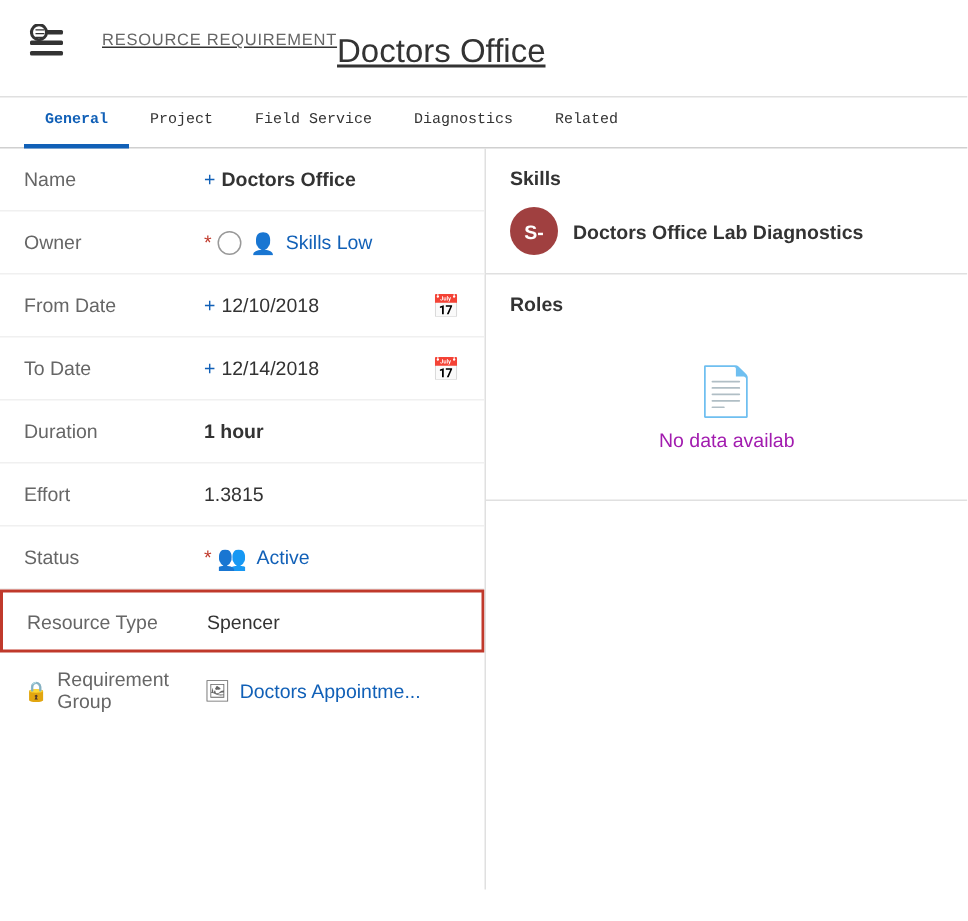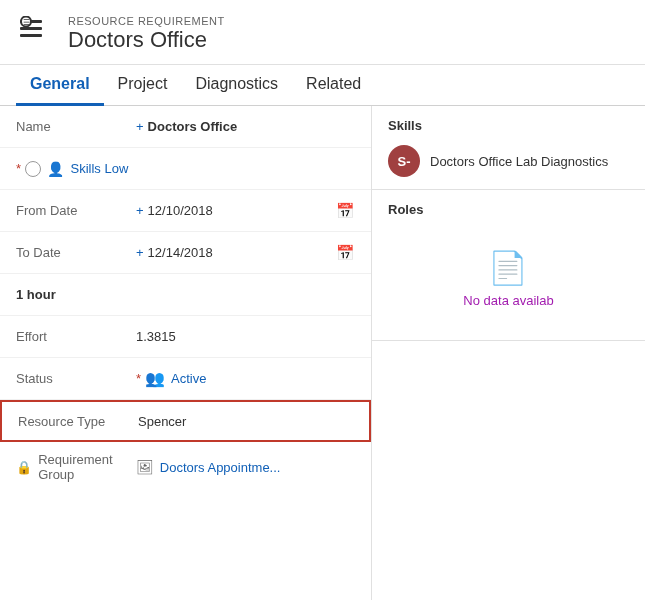--- a/index.html
+++ b/index.html
@@ -9,7 +9,7 @@
     .page-header { display: flex; align-items: center; padding: 14px 16px 10px 16px; border-bottom: 1px solid #e0e0e0; }
     .header-icon { width: 40px; height: 40px; margin-right: 12px; display: flex; align-items: center; justify-content: center; }
     .header-icon svg { width: 36px; height: 36px; }
-    .header-text { display: flex; flex-direction: column; }
+    .header-text { display: flex; flex-direction: row; text-decoration: underline; }
     .header-subtitle { font-size: 11px; color: #666; text-transform: uppercase; letter-spacing: 0.5px; }
     .header-title { font-size: 22px; font-weight: 300; color: #333; }
 

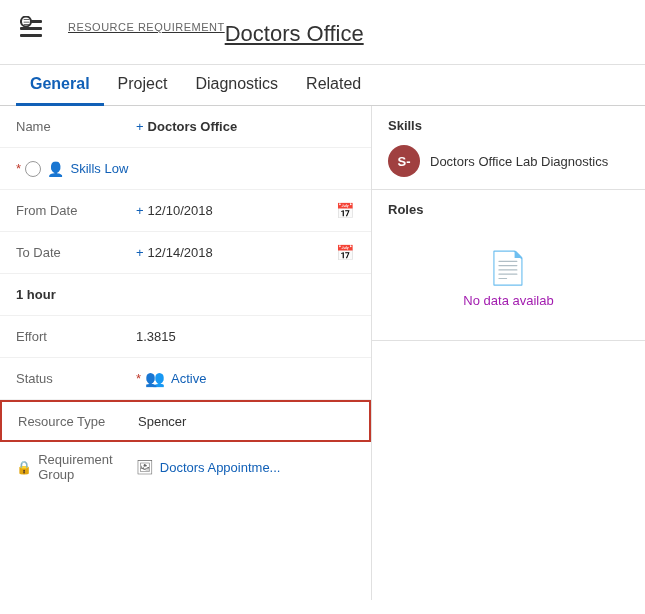--- a/index.html
+++ b/index.html
@@ -15,7 +15,7 @@
 
     
     .tabs { display: flex; border-bottom: 1px solid #d0d0d0; padding: 0 16px; }
-    .tab { padding: 10px 14px; font-size: 16px; color: #333; cursor: pointer; border-bottom: 3px solid transparent; margin-bottom: -1px; }
+    .tab { padding: 10px 14px; font-size: 10px; color: #333; cursor: pointer; border-bottom: 3px solid transparent; margin-bottom: -1px; font-family: Liberation Mono, monospace; }
     .tab.active { border-bottom: 3px solid #1160b7; color: #1160b7; font-weight: 600; }
 
     

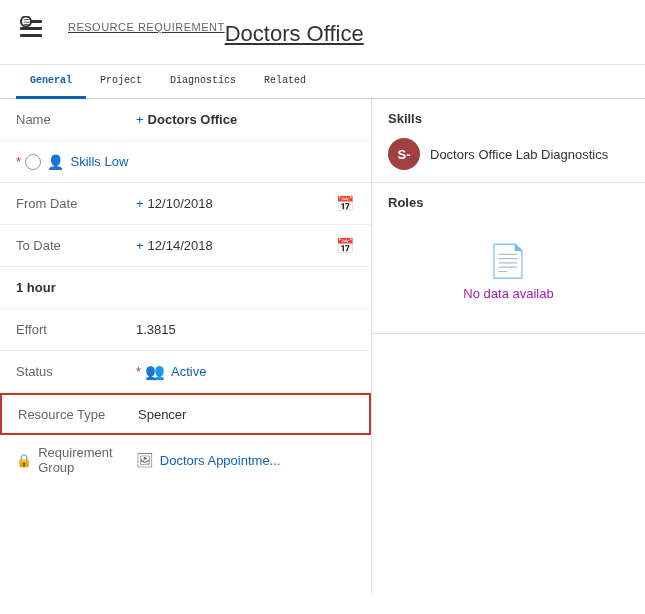--- a/index.html
+++ b/index.html
@@ -88,6 +88,7 @@
 <div class="tabs">
   <div class="tab active">General</div>
   <div class="tab">Project</div>
+  <div class="tab">Field Service</div>
   <div class="tab">Diagnostics</div>
   <div class="tab">Related</div>
 </div>

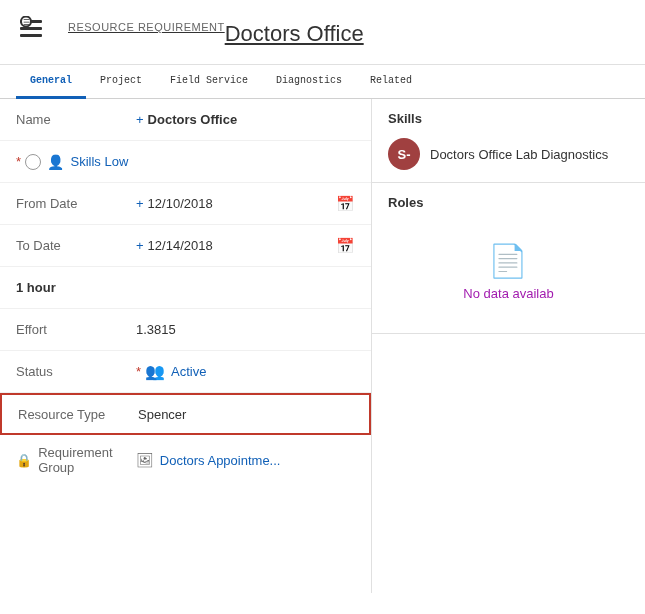--- a/index.html
+++ b/index.html
@@ -22,7 +22,7 @@
     .content-area { display: flex; height: calc(614px - 120px); }
 
     
-    .left-panel { width: 372px; border-right: 1px solid #e0e0e0; overflow-y: auto; }
+    .left-panel { width: 324px; border-right: 1px solid #e0e0e0; overflow-y: auto; }
 
     
     .form-row { display: flex; align-items: center; padding: 10px 16px; border-bottom: 1px solid #f0f0f0; min-height: 42px; }

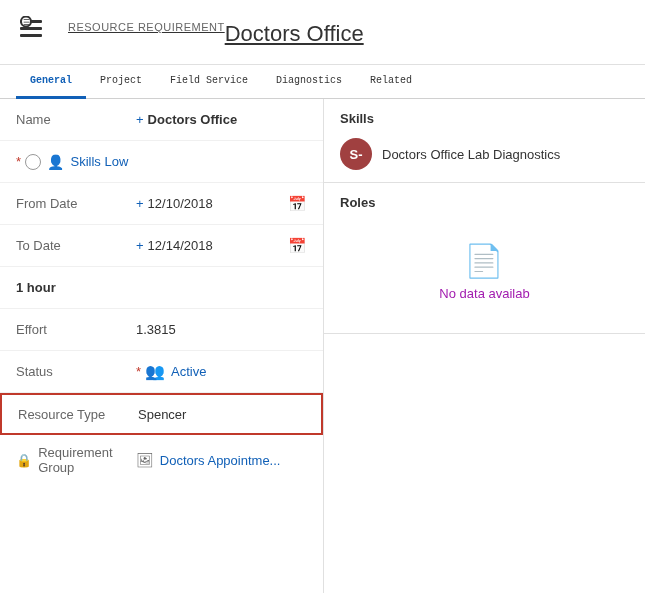--- a/index.html
+++ b/index.html
@@ -104,6 +104,7 @@
     </div>
 
     <div class="form-row">
+      <span class="field-label">Owner</span>
       <span class="field-required">*</span>
       <div class="owner-field">
         <div class="owner-icon-circle"></div>

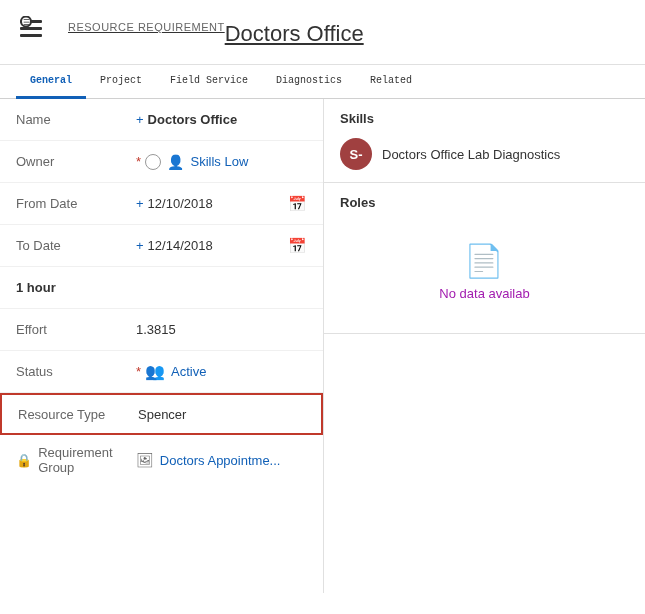--- a/index.html
+++ b/index.html
@@ -59,7 +59,7 @@
     
     .skill-item { display: flex; align-items: center; gap: 10px; }
     .skill-avatar { width: 32px; height: 32px; border-radius: 50%; background: #a04040; color: #fff; display: flex; align-items: center; justify-content: center; font-size: 13px; font-weight: 600; flex-shrink: 0; }
-    .skill-name { font-size: 13px; color: #333; }
+    .skill-name { font-size: 13px; color: #333; font-weight: bold; }
 
     
     .no-data { display: flex; flex-direction: column; align-items: center; justify-content: center; padding: 20px; color: #666; }

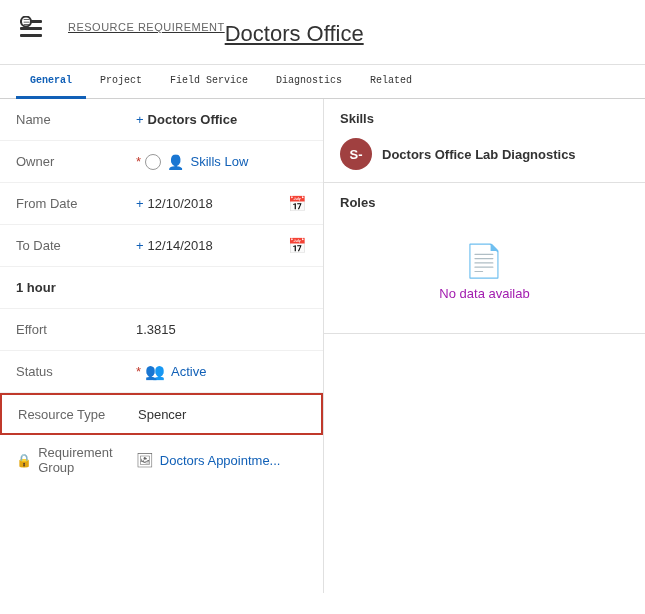--- a/index.html
+++ b/index.html
@@ -128,6 +128,7 @@
     </div>
 
     <div class="form-row">
+      <span class="field-label">Duration</span>
       <span class="field-value bold">1 hour</span>
     </div>
 

